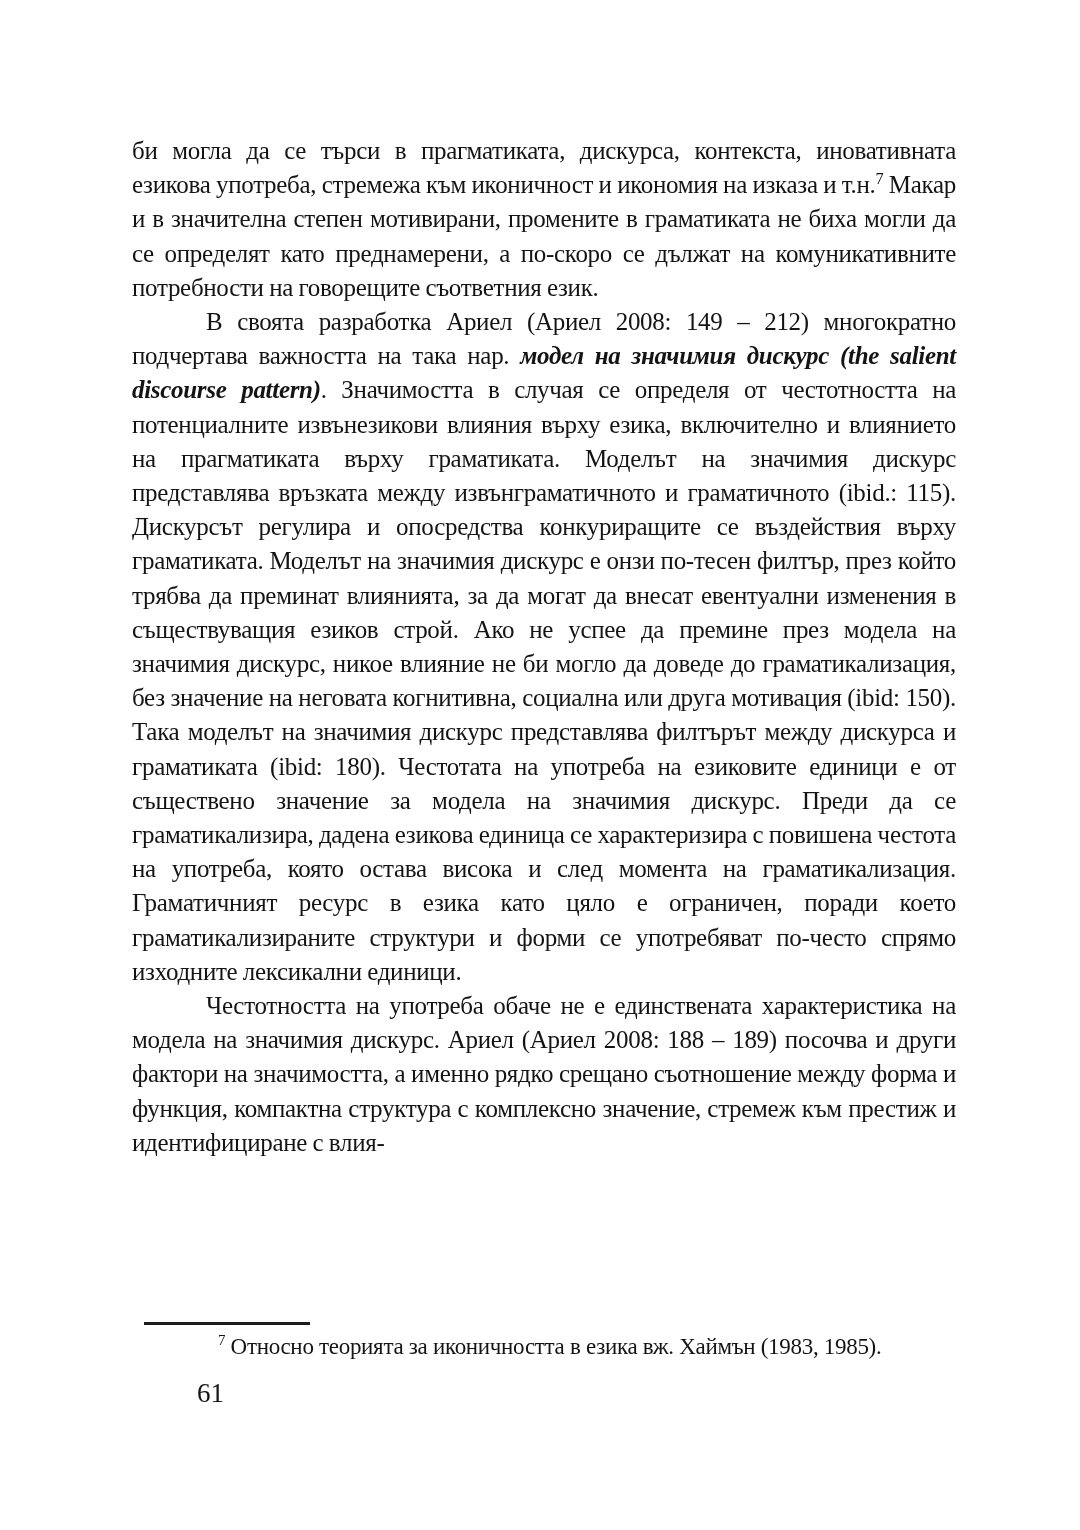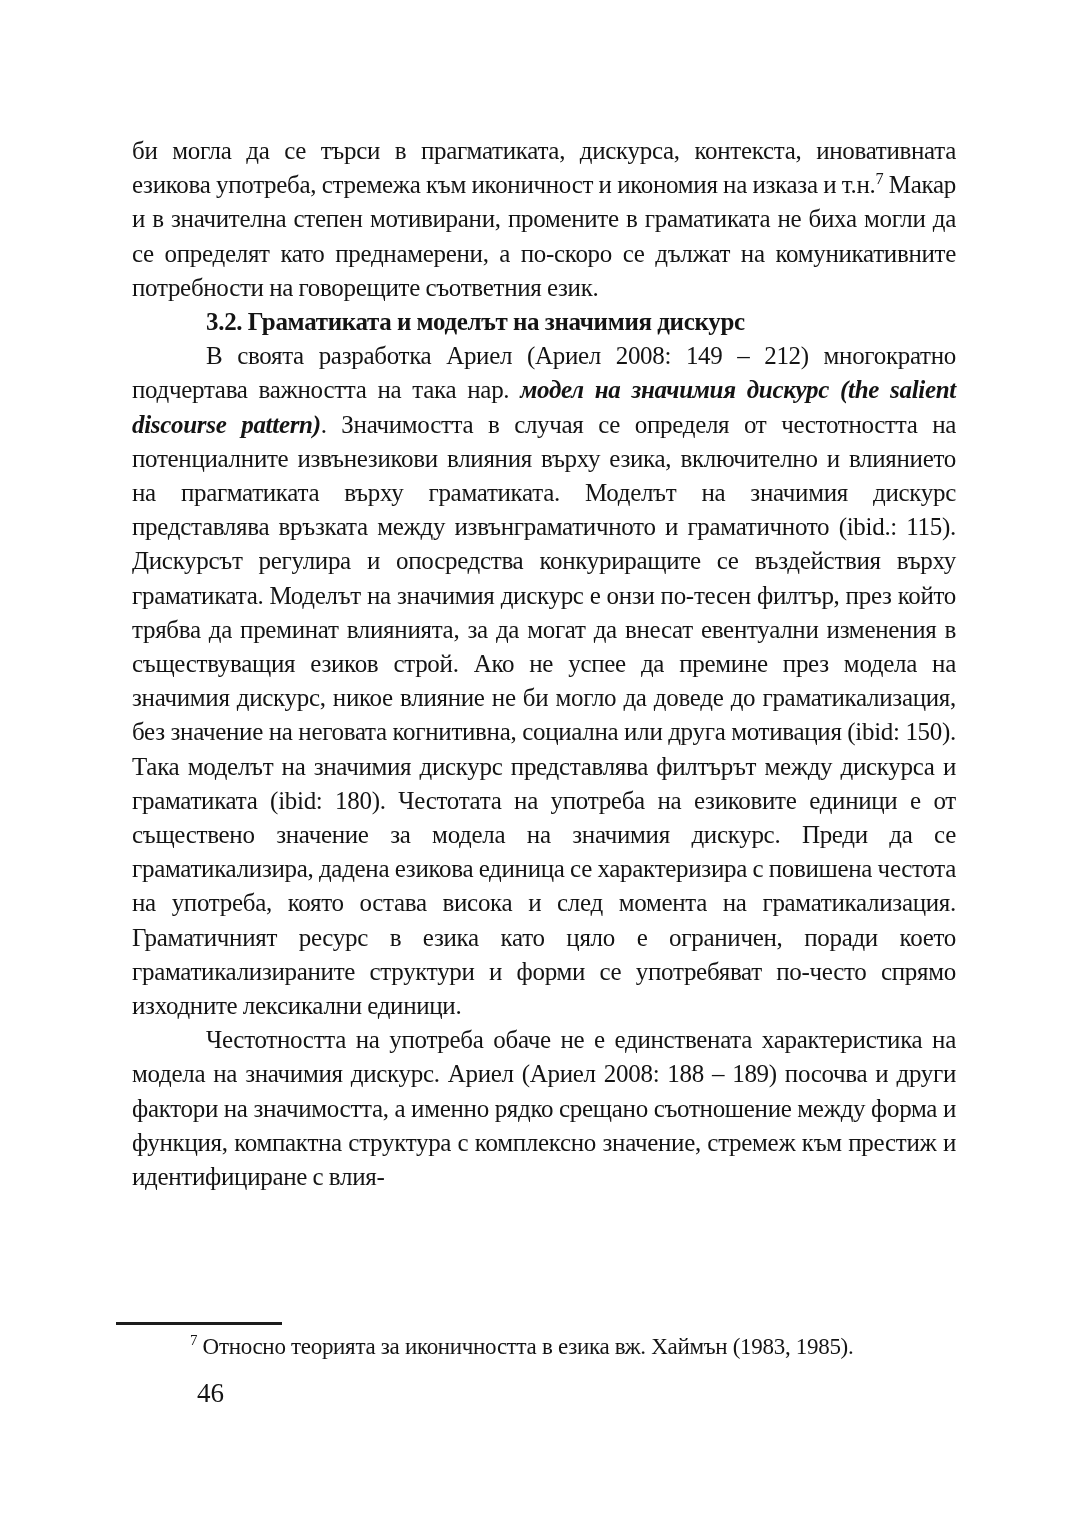--- a/index.html
+++ b/index.html
@@ -84,7 +84,6 @@
 
     <p class="no-indent"><span>би могла да се търси в прагматиката, дискурса, контекста, иновативната езикова употреба, стремежа към иконичност и икономия на изказа и т.н.</span><sup class="fnref">7</sup><span> Макар и в значителна степен мотивирани, промените в граматиката не биха могли да се определят като преднамерени, а по-скоро се дължат на комуникативните потребности на говорещите съответния език.</span></p>
 
-    <p class="section-heading">3.2. Граматиката и моделът на значимия дискурс</p>
 
     <p class="indent"><span>В своята разработка Ариел (Ариел 2008: 149 – 212) многократно подчертава важността на така нар. </span><span class="italic">модел на значимия дискурс</span><span> </span><span class="italic">(the salient discourse pattern)</span><span>. Значимостта в случая се определя от честотността на потенциалните извънезикови влияния върху езика, включително и влиянието на прагматиката върху граматиката. Моделът на значимия дискурс представлява връзката между извънграматичното и граматичното (ibid.: 115). Дискурсът регулира и опосредства конкуриращите се въздействия върху граматиката. Моделът на значимия дискурс е онзи по-тесен филтър, през който трябва да преминат влиянията, за да могат да внесат евентуални изменения в съществуващия езиков строй. Ако не успее да премине през модела на значимия дискурс, никое влияние не би могло да доведе до граматикализация, без значение на неговата когнитивна, социална или друга мотивация (ibid: 150). Така моделът на значимия дискурс представлява филтърът между дискурса и граматиката (ibid: 180). Честотата на употреба на езиковите единици е от съществено значение за модела на значимия дискурс. Преди да се граматикализира, дадена езикова единица се характеризира с повишена честота на употреба, която остава висока и след момента на граматикализация. Граматичният ресурс в езика като цяло е ограничен, поради което граматикализираните структури и форми се употребяват по-често спрямо изходните лексикални единици.</span></p>
 

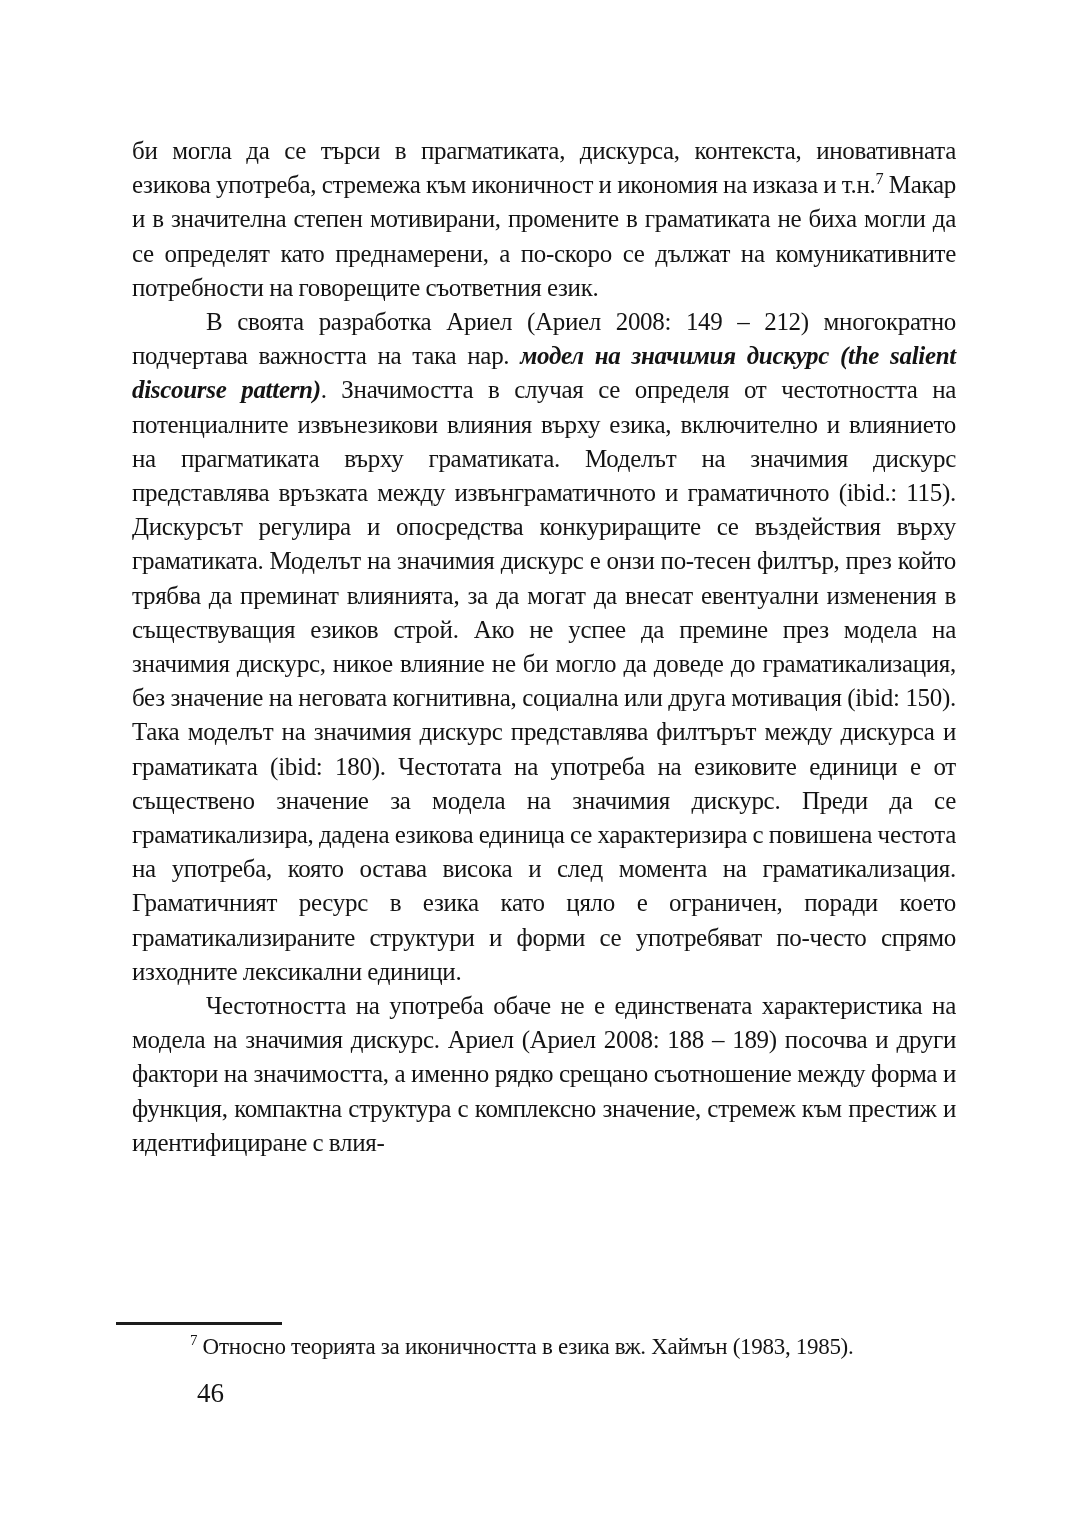--- a/index.html
+++ b/index.html
@@ -49,7 +49,7 @@
   }
   .footnote-area {
     position: absolute;
-    left: 116px;
+    left: 144px;
     top: 1322px;
     width: 824px;
   }

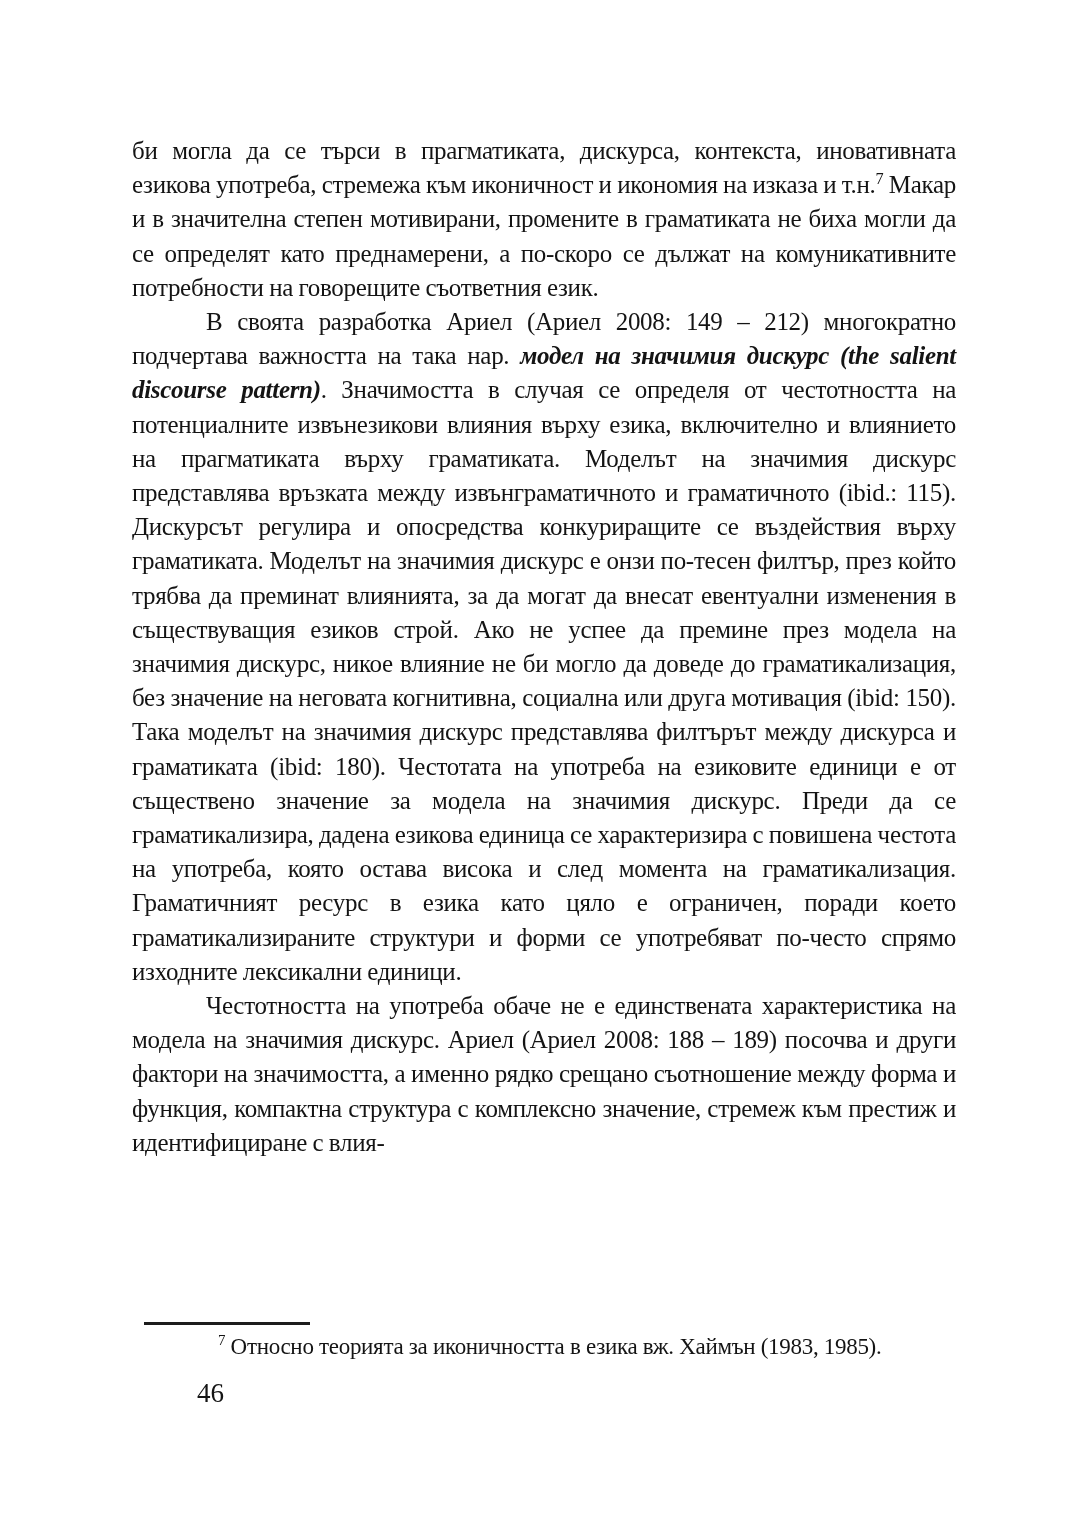--- a/index.html
+++ b/index.html
@@ -96,7 +96,7 @@
     <p class="footnote-text"><sup class="fnref">7</sup><span> Относно теорията за иконичността в езика вж. Хаймън (1983, 1985).</span></p>
   </div>
 
-  <div class="page-number">46</div>
+  <div class="page-number">61</div>
 
 </div>
 

